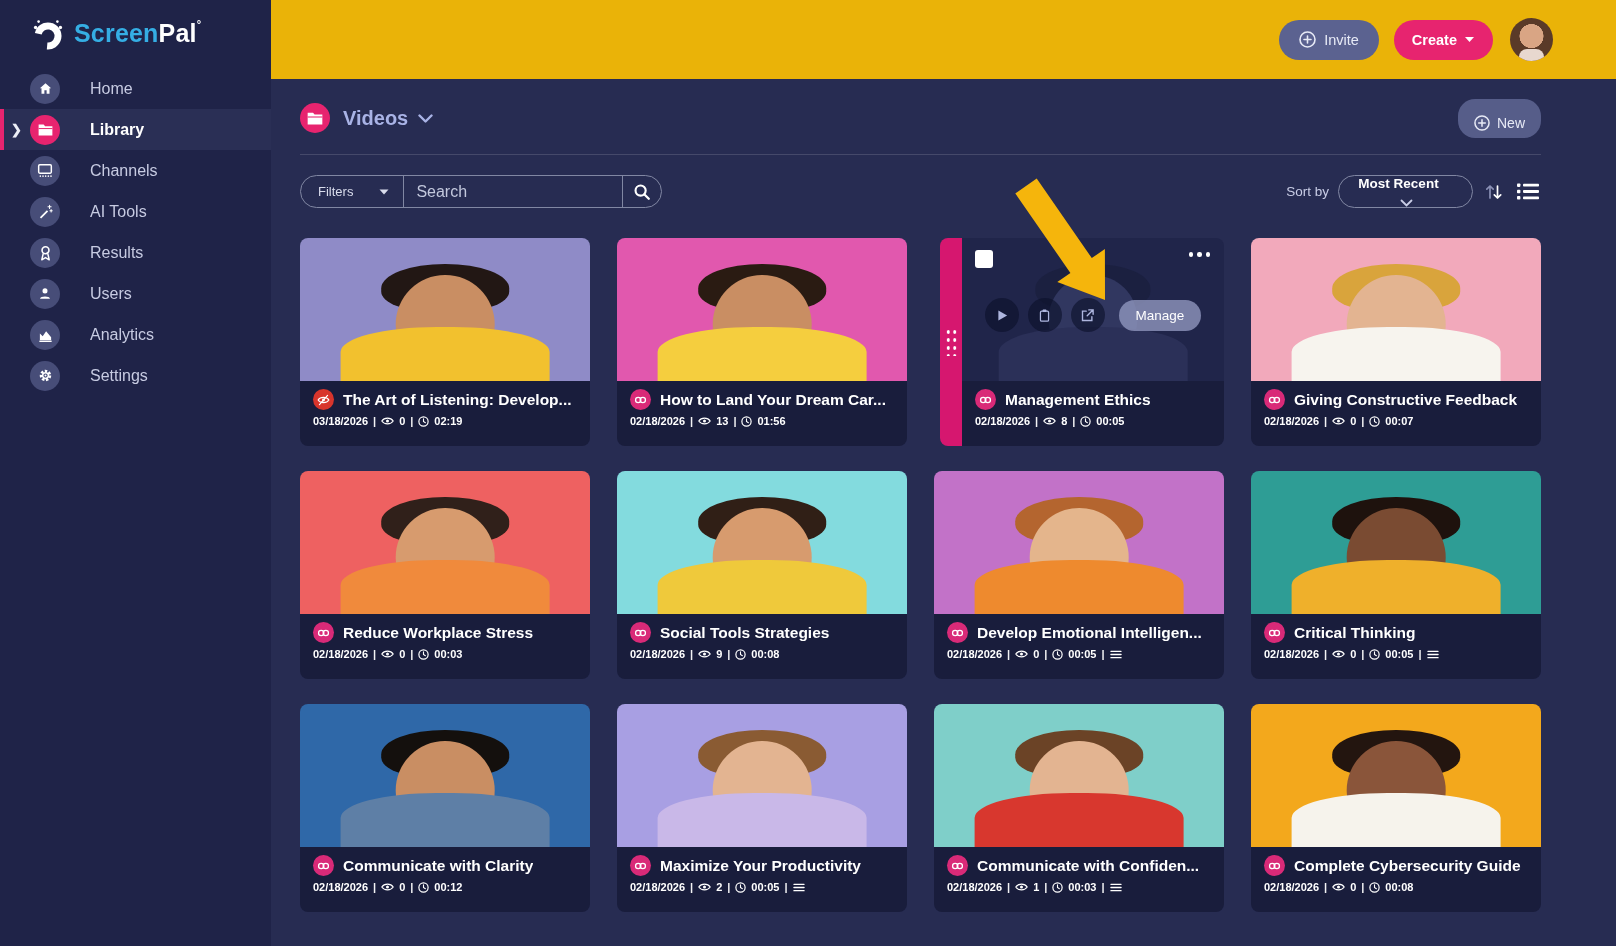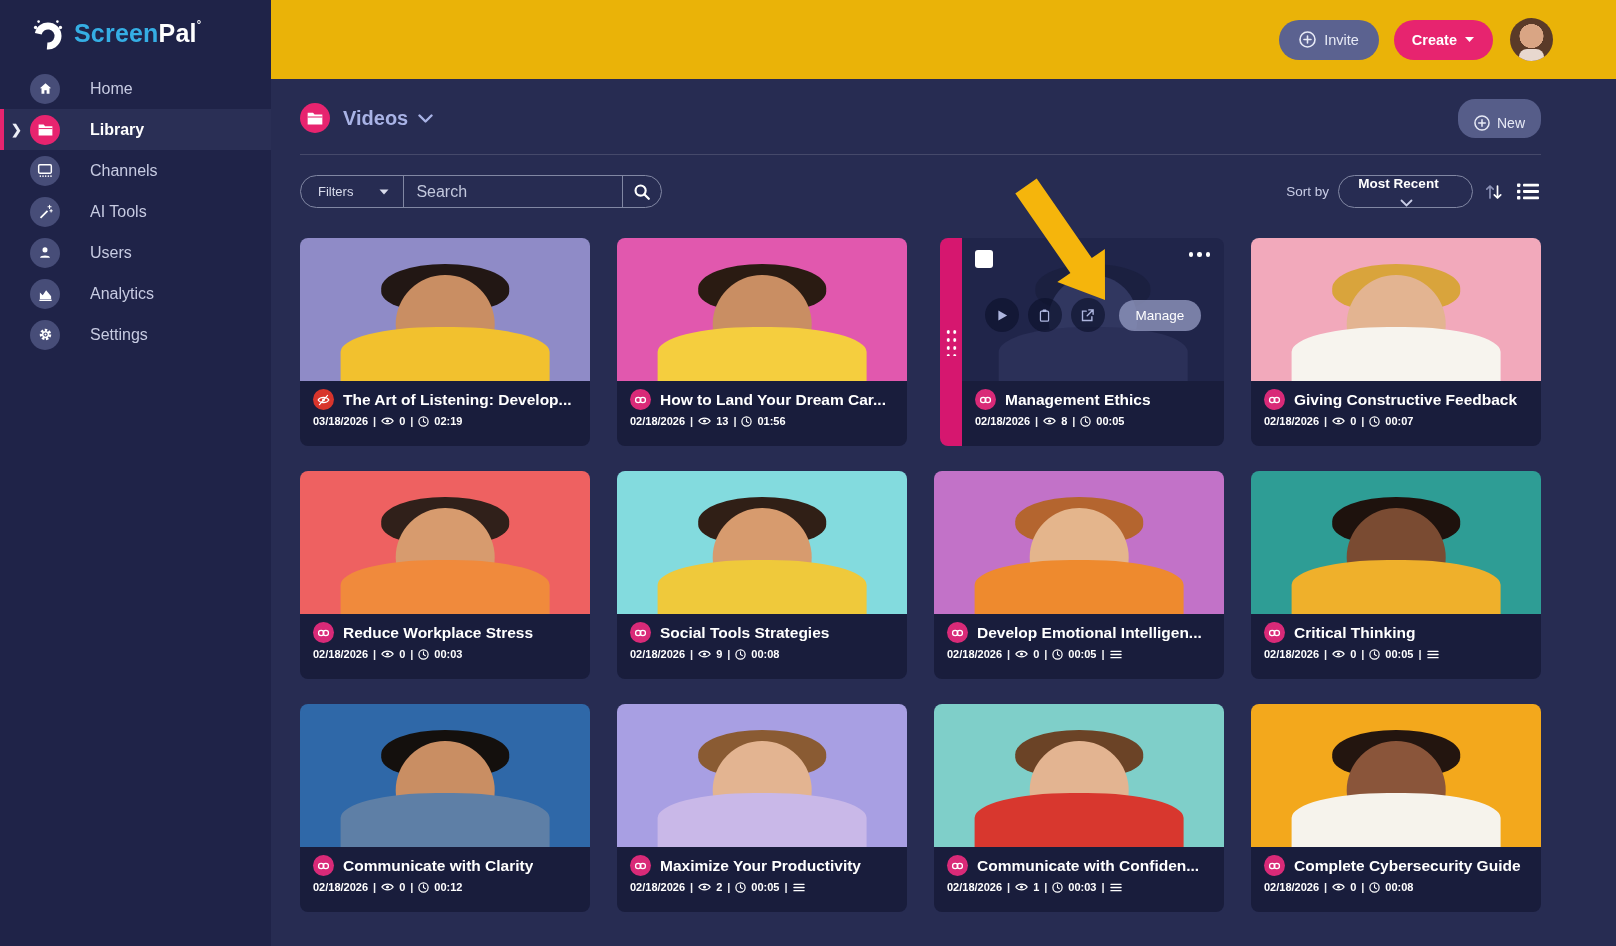--- a/index.html
+++ b/index.html
@@ -165,6 +165,16 @@
     <span class="lbl">AI Tools</span>
   </div>
 
+  <div class="nav-item">
+
+    <span class="circ">
+          <svg width="15" height="16" viewBox="0 0 24 26">
+            <circle cx="12" cy="8.5" r="5.6" fill="none" stroke="#fff" stroke-width="2.6"></circle>
+            <path d="M8.4 13.5L6 24l6-3.6L18 24l-2.4-10.5" fill="none" stroke="#fff" stroke-width="2.4" stroke-linejoin="round"></path>
+          </svg>
+        </span>
+    <span class="lbl">Results</span>
+  </div>
 
   <div class="nav-item">
 

